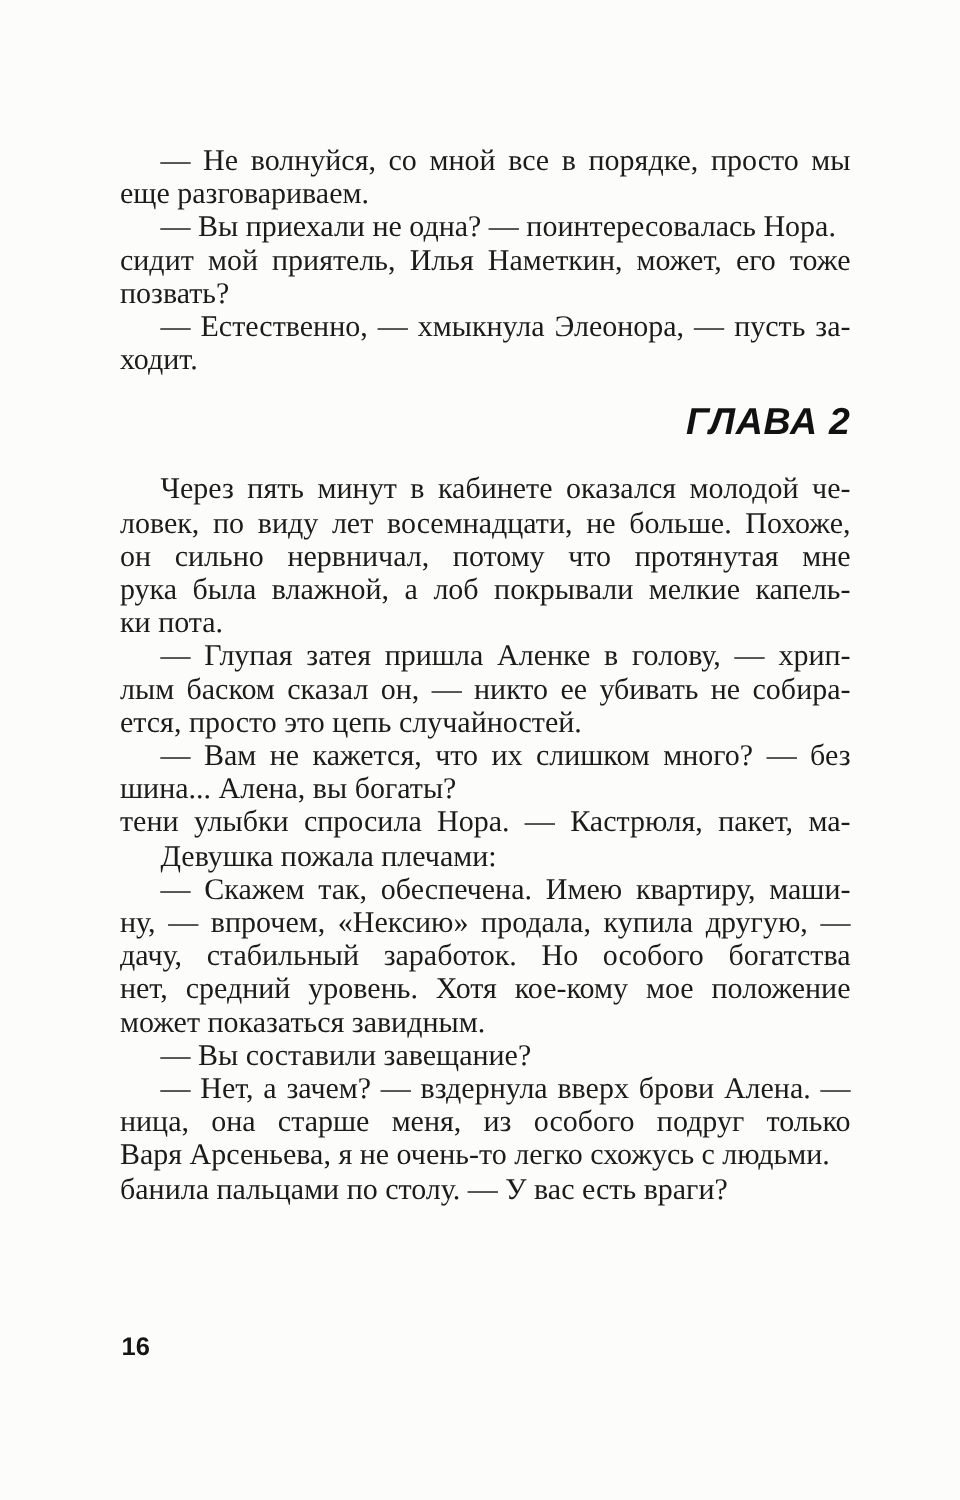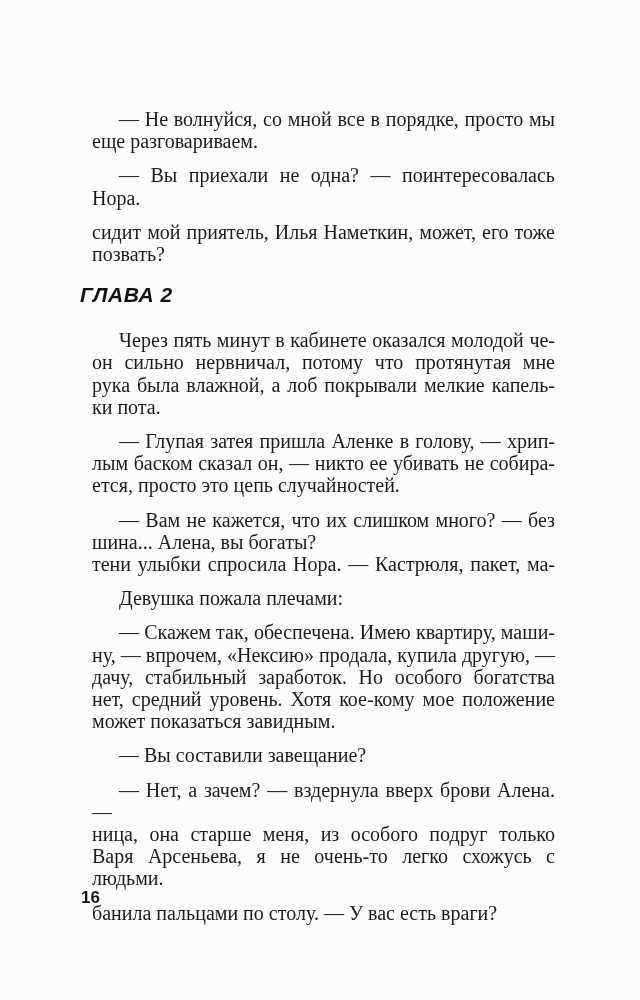--- a/index.html
+++ b/index.html
@@ -22,7 +22,7 @@
     color: #1b1b1b;
   }
 
-  .paragraph { margin: 12px; }
+  .paragraph { margin: 0; }
 
   .line {
     font-family: "Liberation Serif", serif;

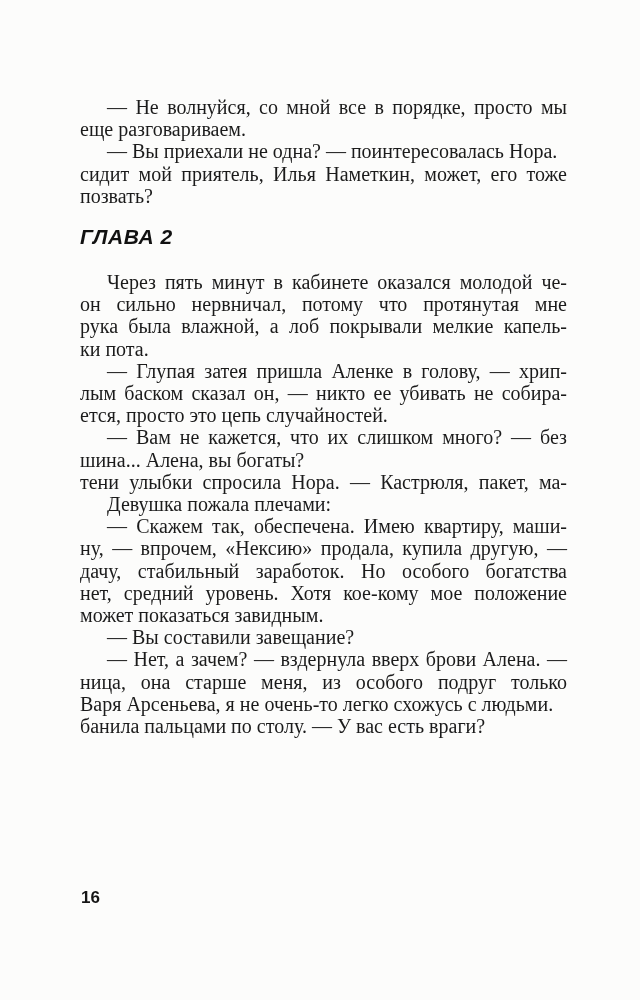--- a/index.html
+++ b/index.html
@@ -75,6 +75,10 @@
         <div class="line">сидит мой приятель, Илья Наметкин, может, его тоже</div>
         <div class="line last">позвать?</div>
       </div>
+      <div class="paragraph">
+        <div class="line first">— Естественно, — хмыкнула Элеонора, — пусть за-</div>
+        <div class="line last">ходит.</div>
+      </div>
       <div class="heading">ГЛАВА 2</div>
       <div class="paragraph">
         <div class="line first">Через пять минут в кабинете оказался молодой че-</div>

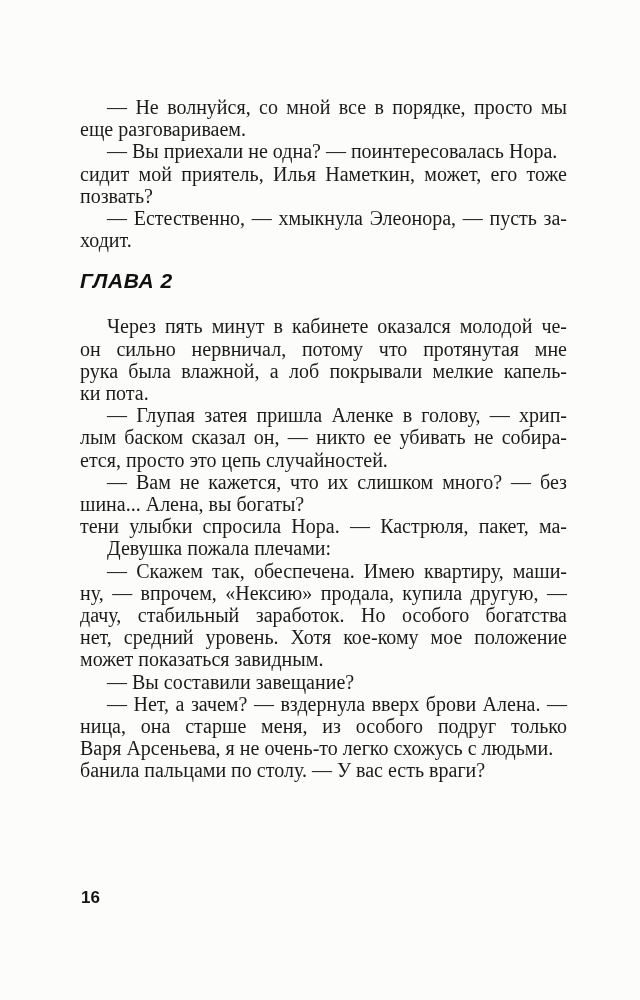--- a/index.html
+++ b/index.html
@@ -39,10 +39,10 @@
     font-family: "Liberation Sans", sans-serif;
     font-weight: bold;
     font-style: italic;
-    font-size: 21px;
+    font-size: 25px;
     line-height: 24px;
     letter-spacing: 0.5px;
-    text-align: left;
+    text-align: right;
     color: #111;
     margin-top: 18px;
     margin-bottom: 22px;

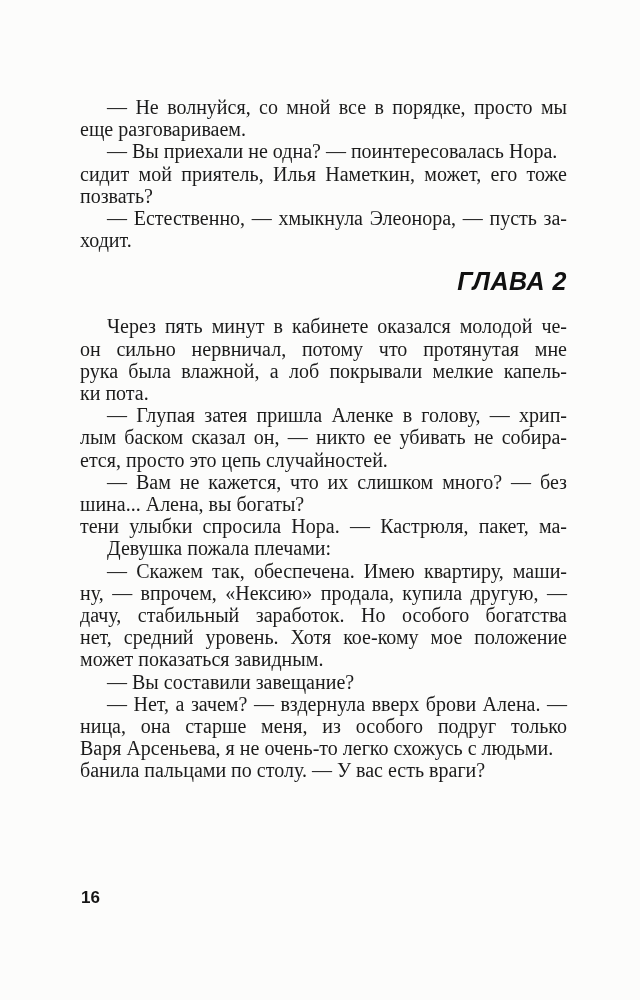--- a/index.html
+++ b/index.html
@@ -82,6 +82,7 @@
       <div class="heading">ГЛАВА 2</div>
       <div class="paragraph">
         <div class="line first">Через пять минут в кабинете оказался молодой че-</div>
+        <div class="line">ловек, по виду лет восемнадцати, не больше. Похоже,</div>
         <div class="line">он сильно нервничал, потому что протянутая мне</div>
         <div class="line">рука была влажной, а лоб покрывали мелкие капель-</div>
         <div class="line last">ки пота.</div>

